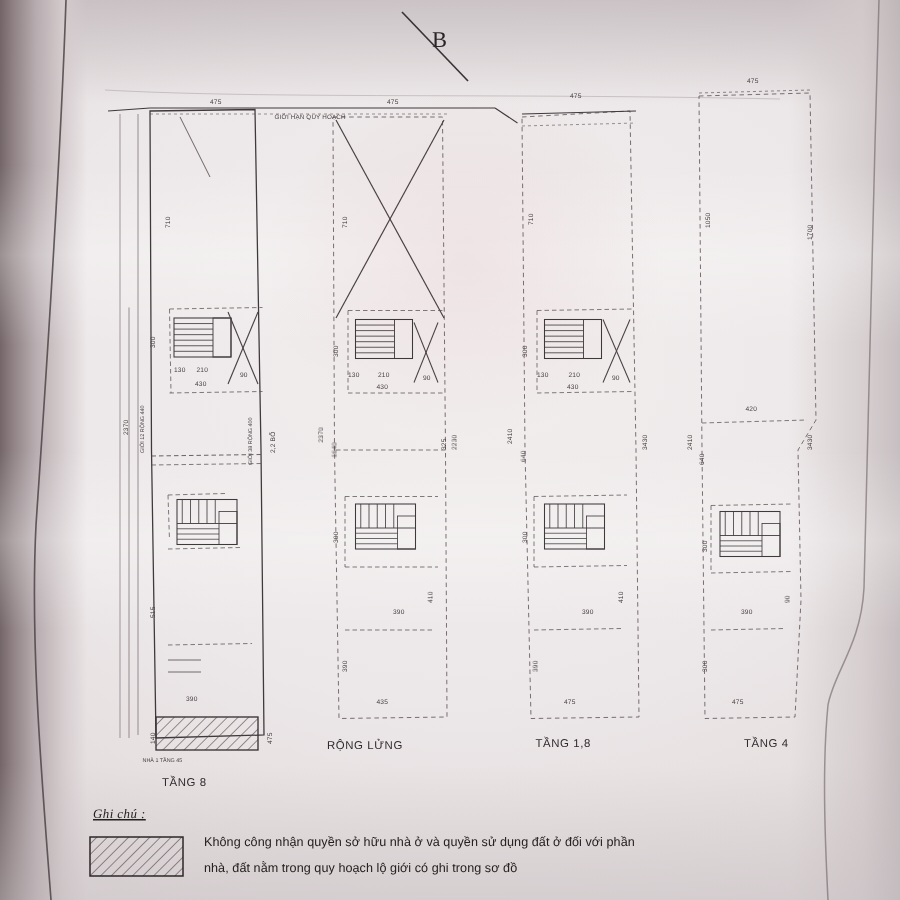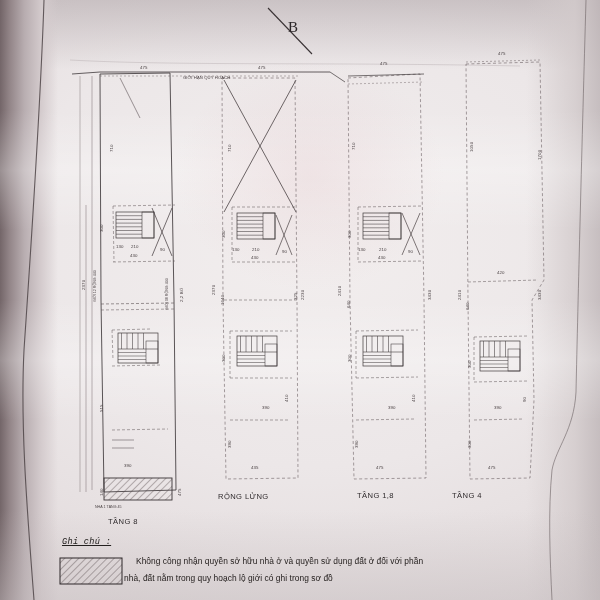--- a/index.html
+++ b/index.html
@@ -256,7 +256,7 @@
   <div class="lbl dim dim-v blur" style="left:523px;top:402px">90</div>
   <div class="lbl dim dim-v blur" style="left:468px;top:448px">300</div>
   <div class="lbl dim blur" style="left:488px;top:466px">475</div>
-  <div class="lbl floor" style="left:452px;top:492px">TẦNG 4</div>
+  <div class="lbl floor" style="left:496px;top:492px">TẦNG 4</div>
 
   <div class="lbl note-title" style="left:62px;top:538px">Ghi chú :</div>
   <div class="lbl note-line" style="left:136px;top:557px">Không công nhận quyền sở hữu nhà ở và quyền sử dụng đất ở đối với phần</div>

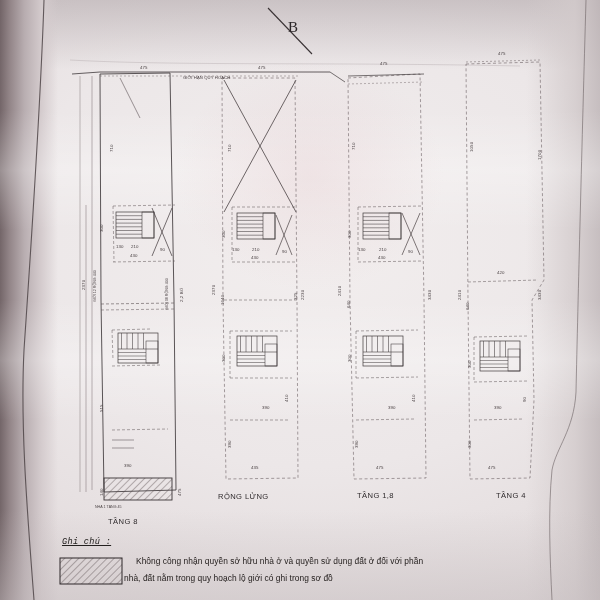--- a/index.html
+++ b/index.html
@@ -43,7 +43,7 @@
   .dim-v{transform-origin:0 0;transform:rotate(-90deg);}
   .floor{font-size:7.6px;letter-spacing:.4px;color:#2f2a2c;}
   .north{font-size:15px;font-family:"Liberation Serif",serif;color:#2a2527;letter-spacing:.5px;}
-  .note-title{font-size:8.6px;font-style:italic;font-family:Liberation Mono, monospace;
+  .note-title{font-size:8.6px;font-style:italic;font-family:Liberation Serif, serif;
     color:#23201f;text-decoration:underline;letter-spacing:.3px;}
   .note-line{font-size:8.4px;color:#25201f;letter-spacing:.05px;}
   .tiny{font-size:3.6px;color:#4a4244;}

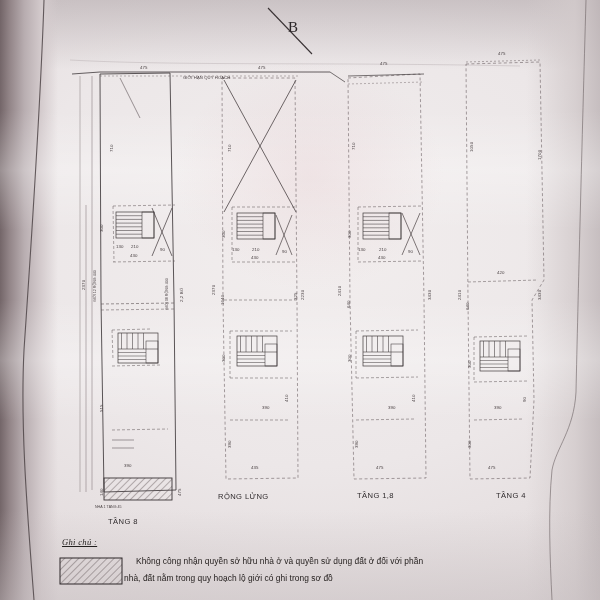--- a/index.html
+++ b/index.html
@@ -260,7 +260,7 @@
 
   <div class="lbl note-title" style="left:62px;top:538px">Ghi chú :</div>
   <div class="lbl note-line" style="left:136px;top:557px">Không công nhận quyền sở hữu nhà ở và quyền sử dụng đất ở đối với phần</div>
-  <div class="lbl note-line" style="left:124px;top:574px">nhà, đất nằm trong quy hoạch lộ giới có ghi trong sơ đồ</div>
+  <div class="lbl note-line" style="left:136px;top:574px">nhà, đất nằm trong quy hoạch lộ giới có ghi trong sơ đồ</div>
 
 </div>
 

